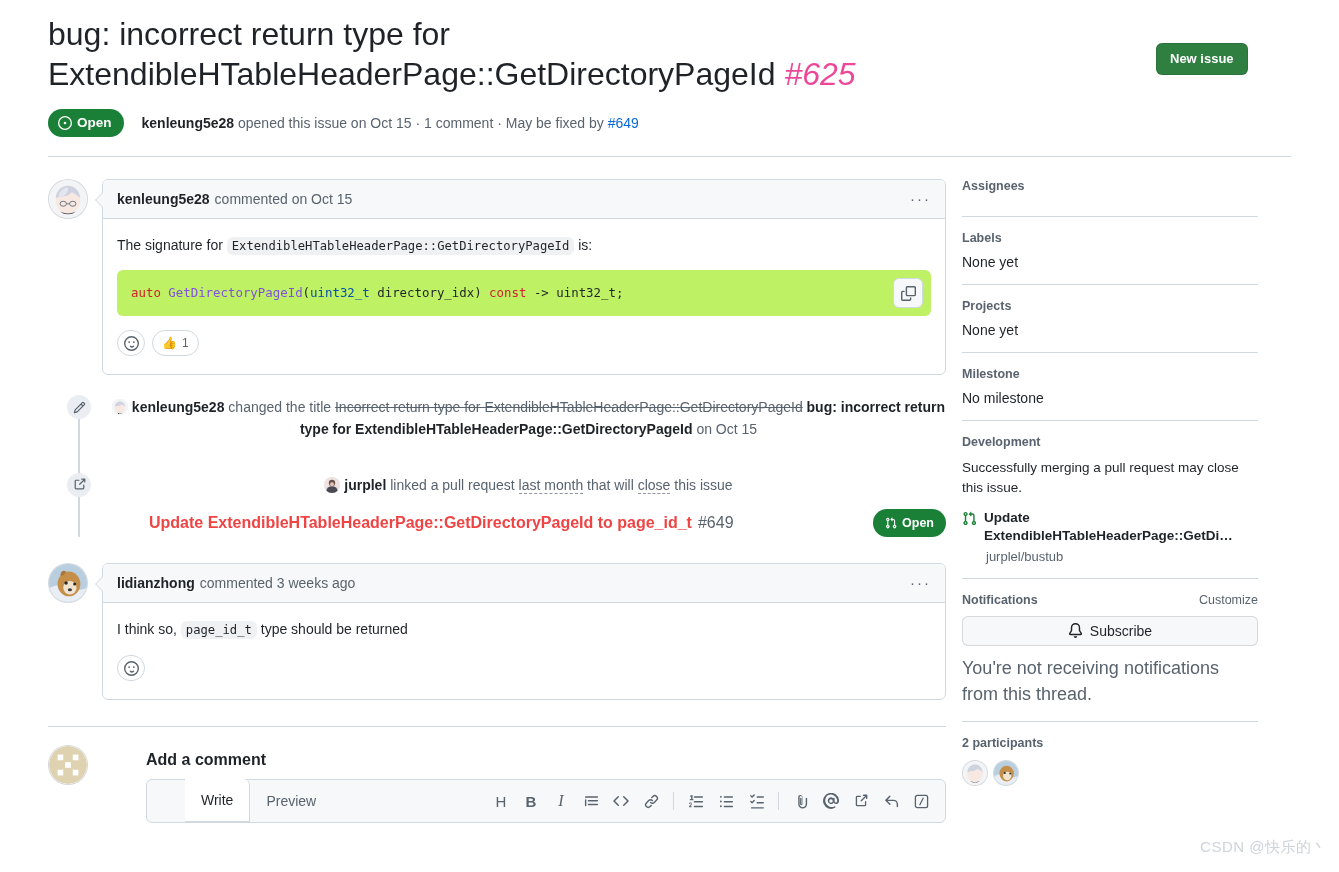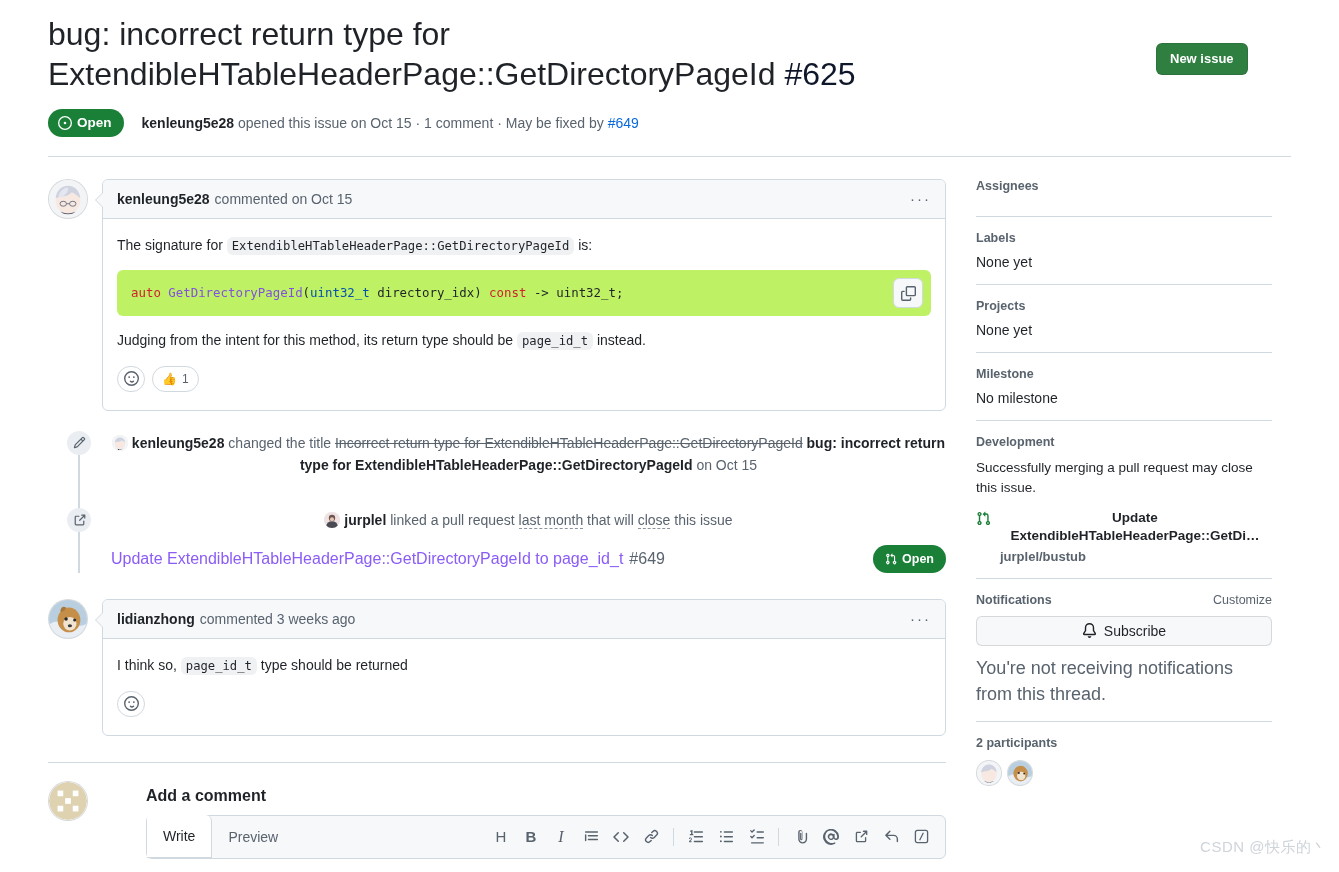--- a/index.html
+++ b/index.html
@@ -23,7 +23,7 @@
     font-size:32px; line-height:1.26; font-weight:400;
     margin:0; color:#1f2328; word-wrap:break-word;
   }
-  h1.issue-title .num { color:#0f172a; font-weight:300; }
+  h1.issue-title .num { color:#ec4899; font-weight:300;font-style:italic; }
   .new-issue-btn {
     background:#2f7f41; color:#fff; border:1px solid rgba(31,35,40,.15);
     border-radius:6px; font-size:13px; font-weight:600;

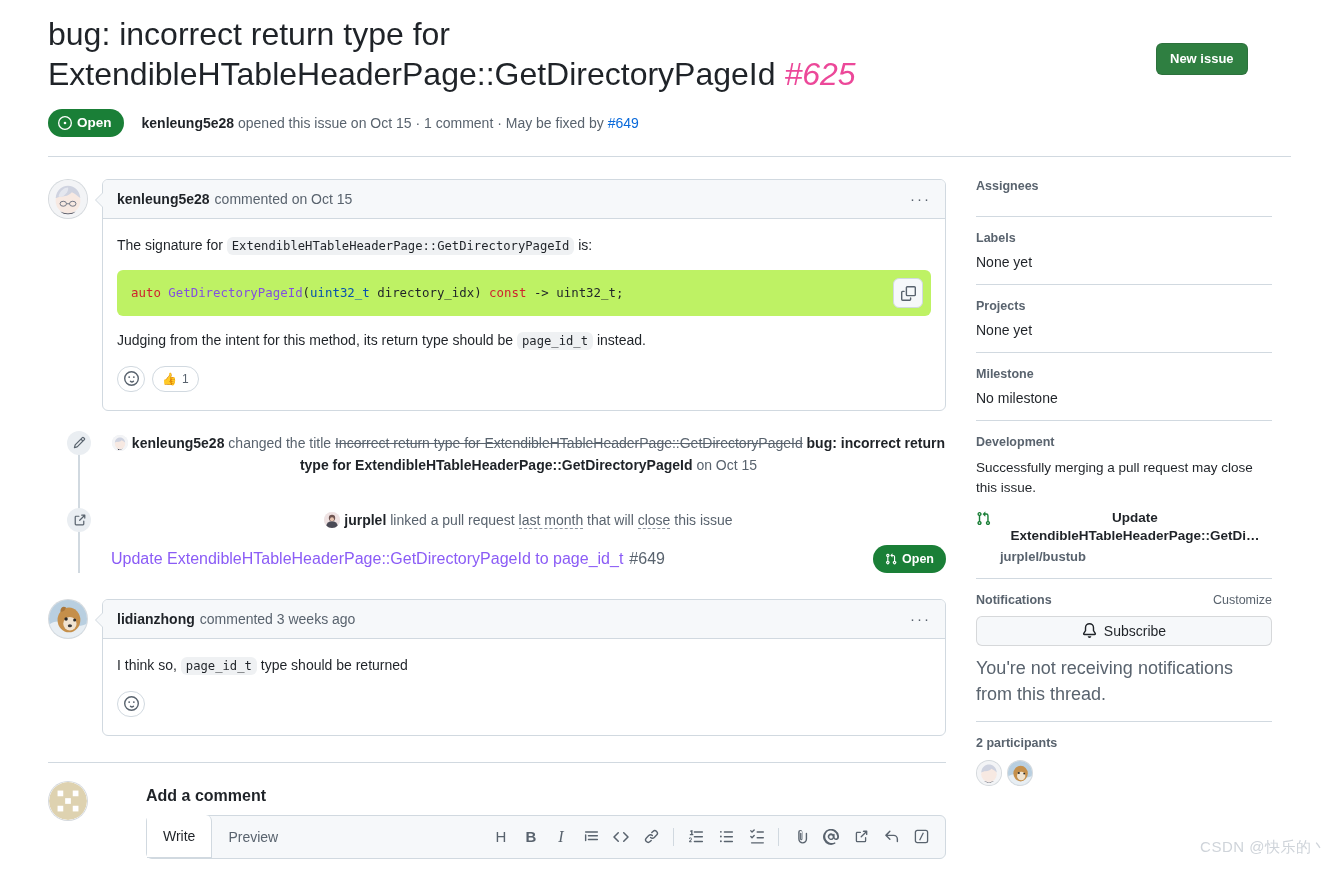--- a/index.html
+++ b/index.html
@@ -47,7 +47,7 @@
   
   .cols { display:flex; gap:0; margin-top:22px; }
   .main-col { width:898px; position:relative; }
-  .side-col { width:296px; margin-left:30px; }
+  .side-col { width:296px; margin-left:16px; }
 
   
   .comment-wrap { display:flex; position:relative; }

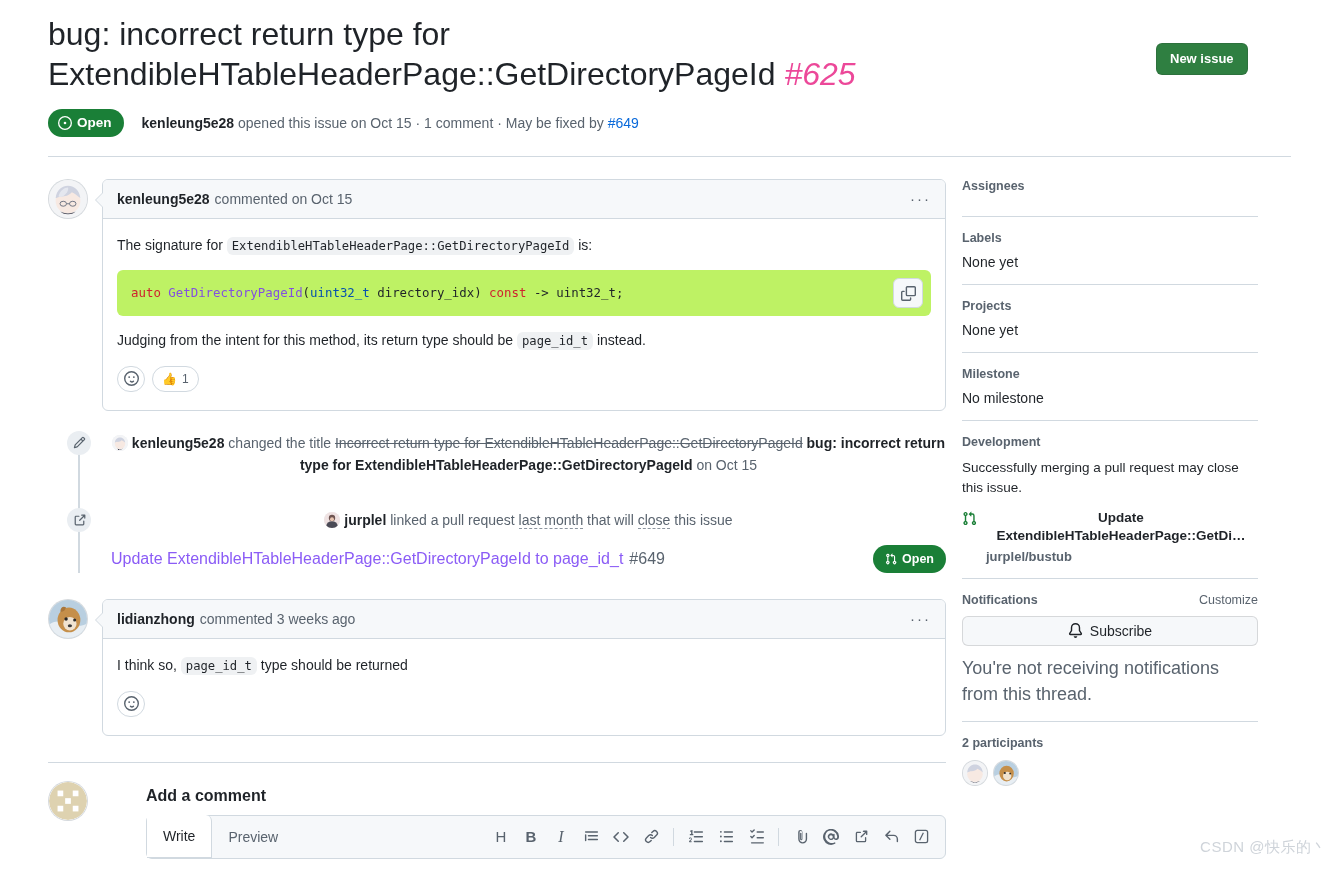--- a/index.html
+++ b/index.html
@@ -258,9 +258,6 @@
               </span>
             </div>
 
-            <p>
-              <span>Judging from the intent for this method, its return type should be </span><code class="inline">page_id_t</code><span> instead.</span>
-            </p>
 
             <div class="reactions">
               <span class="react-btn icon-only">

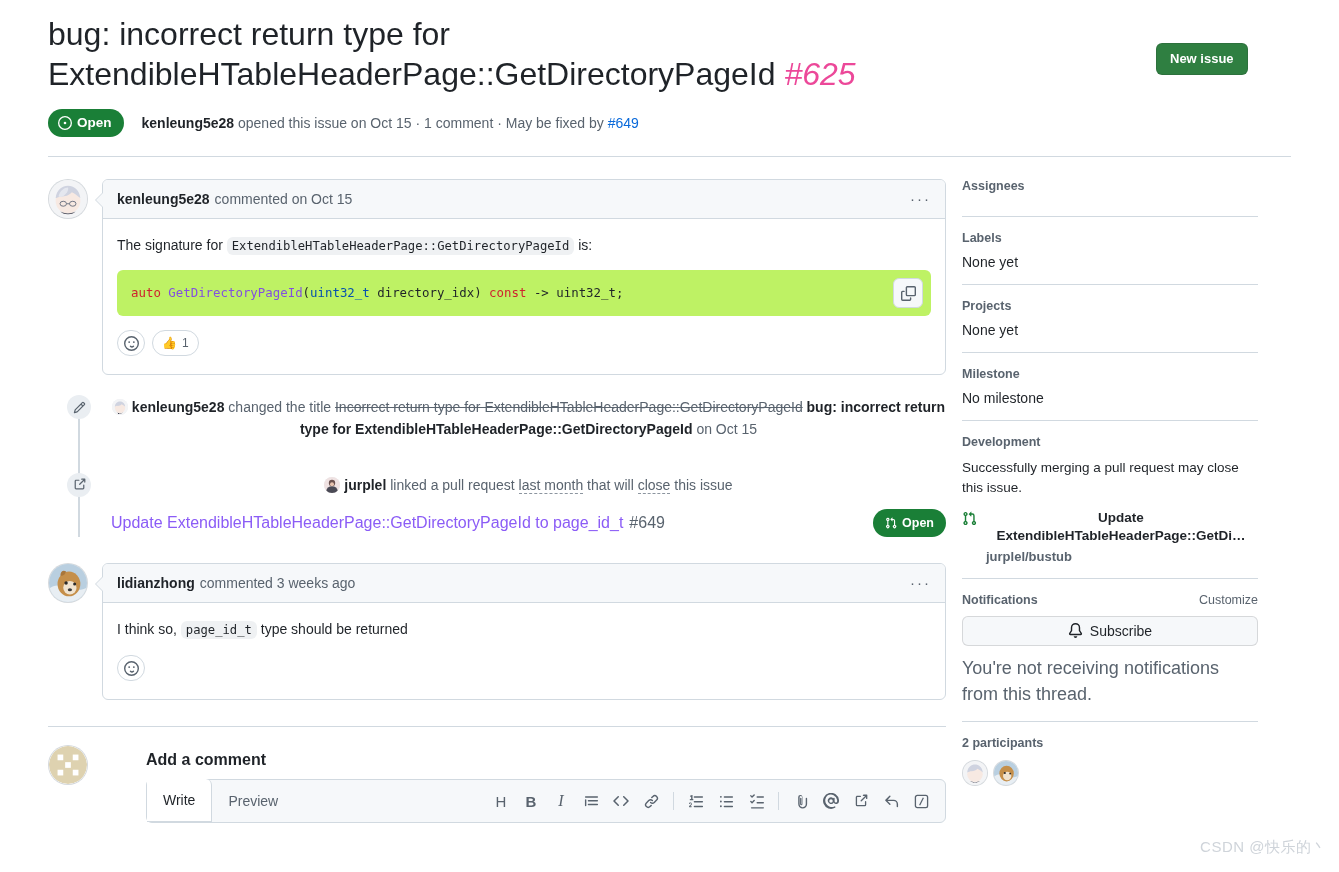--- a/index.html
+++ b/index.html
@@ -126,7 +126,7 @@
   .tl-content s { color:#59636e; }
   .tl-content .dashed { border-bottom:1px dashed #8c959f; cursor:help; }
   .pr-row { display:flex; align-items:center; margin-top:13px; }
-  .pr-title { font-size:16px; font-weight:400; color:#8b5cf6; }
+  .pr-title { font-size:16px; font-weight:700; color:#ef4444;margin-left:38px; }
   .pr-num { color:#59636e; font-weight:400; }
   .pr-state {
     margin-left:auto; background:#1a7f37; color:#fff; border-radius:999px;

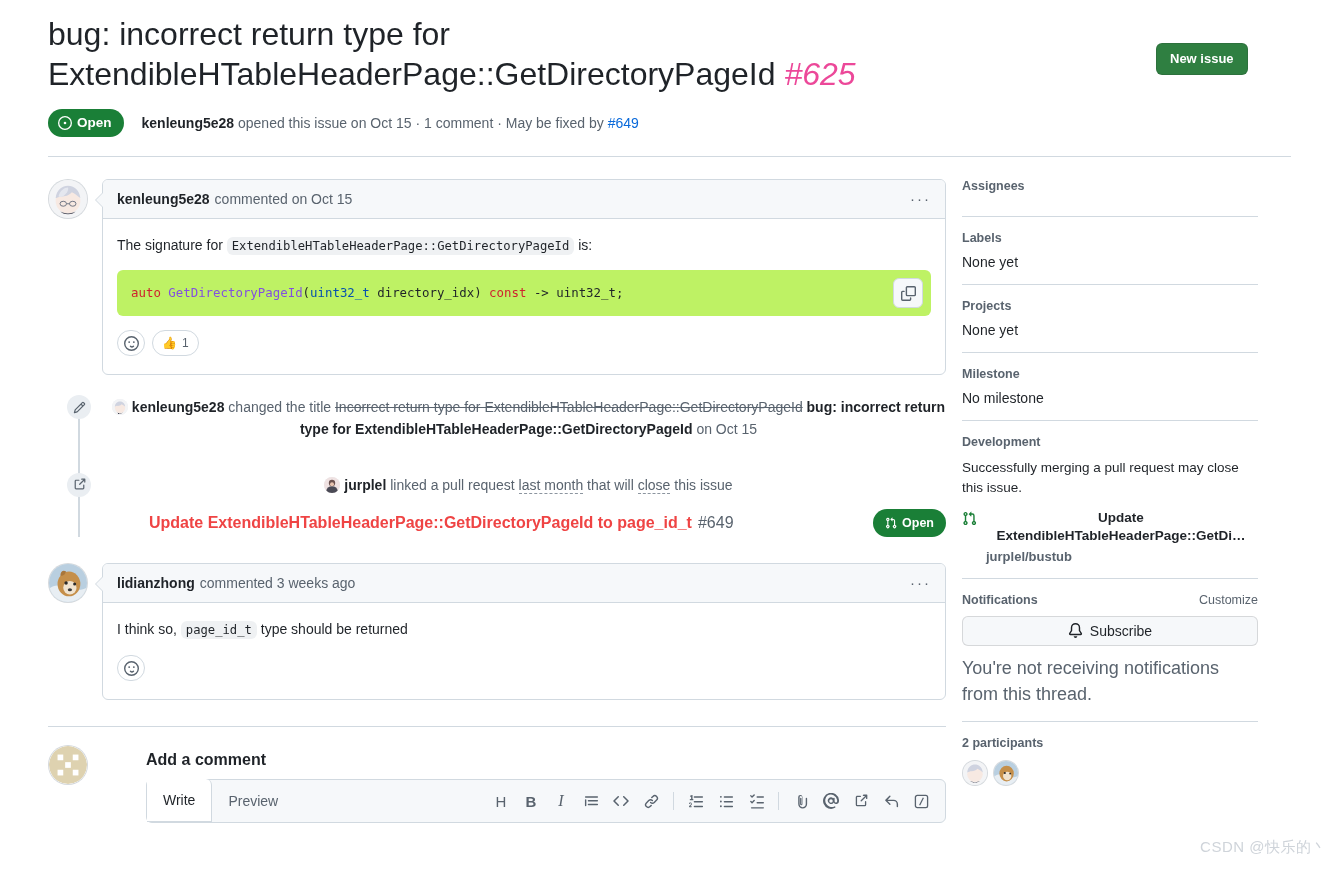--- a/index.html
+++ b/index.html
@@ -162,7 +162,7 @@
   .side-link { margin-left:auto; font-size:12.5px; color:#59636e; cursor:pointer; font-weight:400;}
   .side-muted { font-size:14px; color:#1f2328; }
   .side-body { font-size:13.5px; color:#1f2328; line-height:1.5; }
-  .dev-pr { display:flex; align-items:flex-start; margin-top:11px; gap:7px;text-align:center; }
+  .dev-pr { display:flex; align-items:flex-start; margin-top:11px; gap:7px; }
   .dev-pr-title { font-size:13.5px; font-weight:600; color:#1f2328; line-height:1.35; }
   .dev-pr-repo { font-size:13px; color:#59636e; margin-top:3px; margin-left:24px;font-weight:bold; }
   .subscribe-btn {

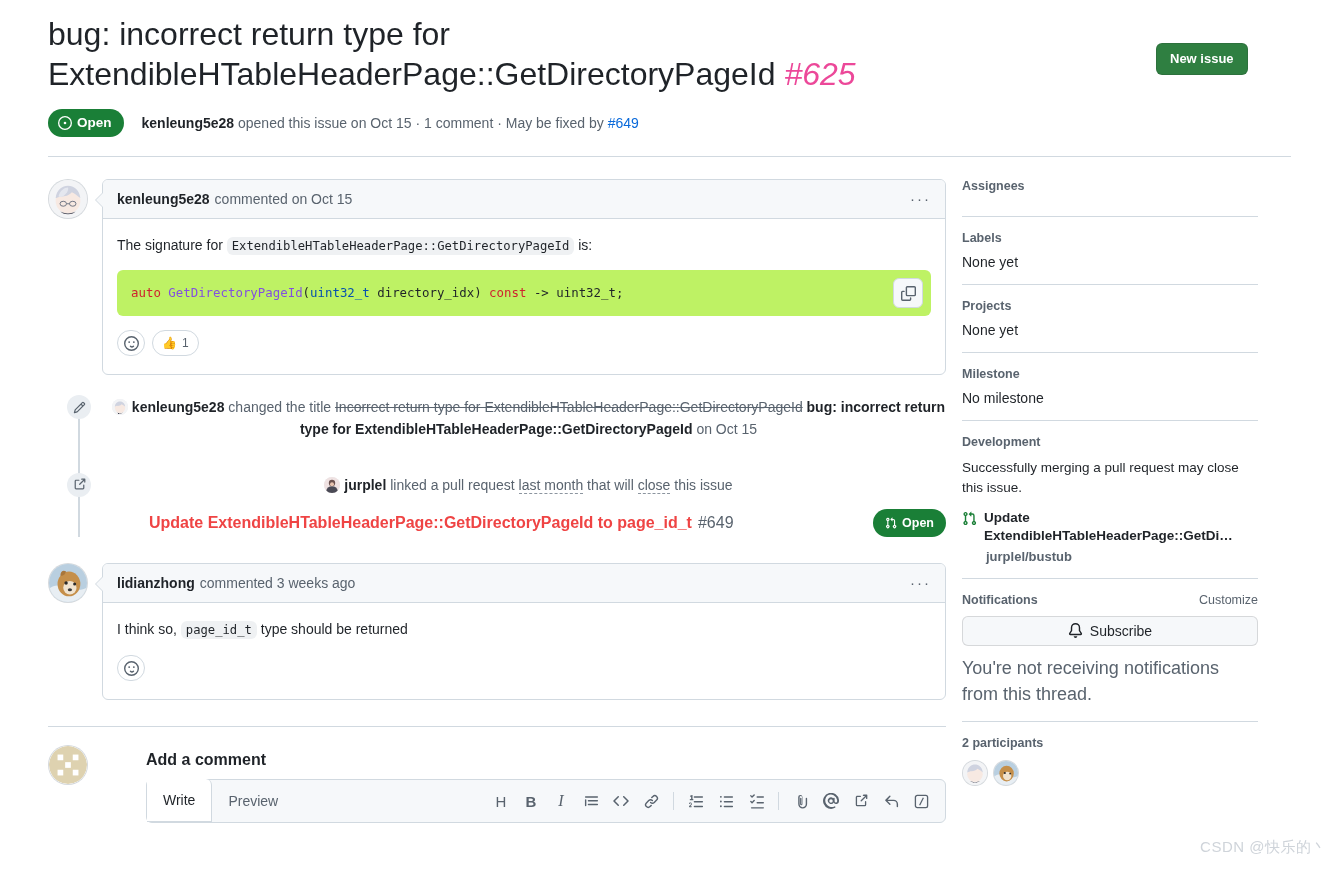--- a/index.html
+++ b/index.html
@@ -164,7 +164,7 @@
   .side-body { font-size:13.5px; color:#1f2328; line-height:1.5; }
   .dev-pr { display:flex; align-items:flex-start; margin-top:11px; gap:7px; }
   .dev-pr-title { font-size:13.5px; font-weight:600; color:#1f2328; line-height:1.35; }
-  .dev-pr-repo { font-size:13px; color:#59636e; margin-top:3px; margin-left:24px;font-weight:bold; }
+  .dev-pr-repo { font-size:13px; color:#59636e; margin-top:3px; margin-left:24px; }
   .subscribe-btn {
     width:100%; border:1px solid rgba(31,35,40,.15); border-radius:6px;
     background:#f6f8fa; color:#1f2328; font-size:14px; font-weight:500;

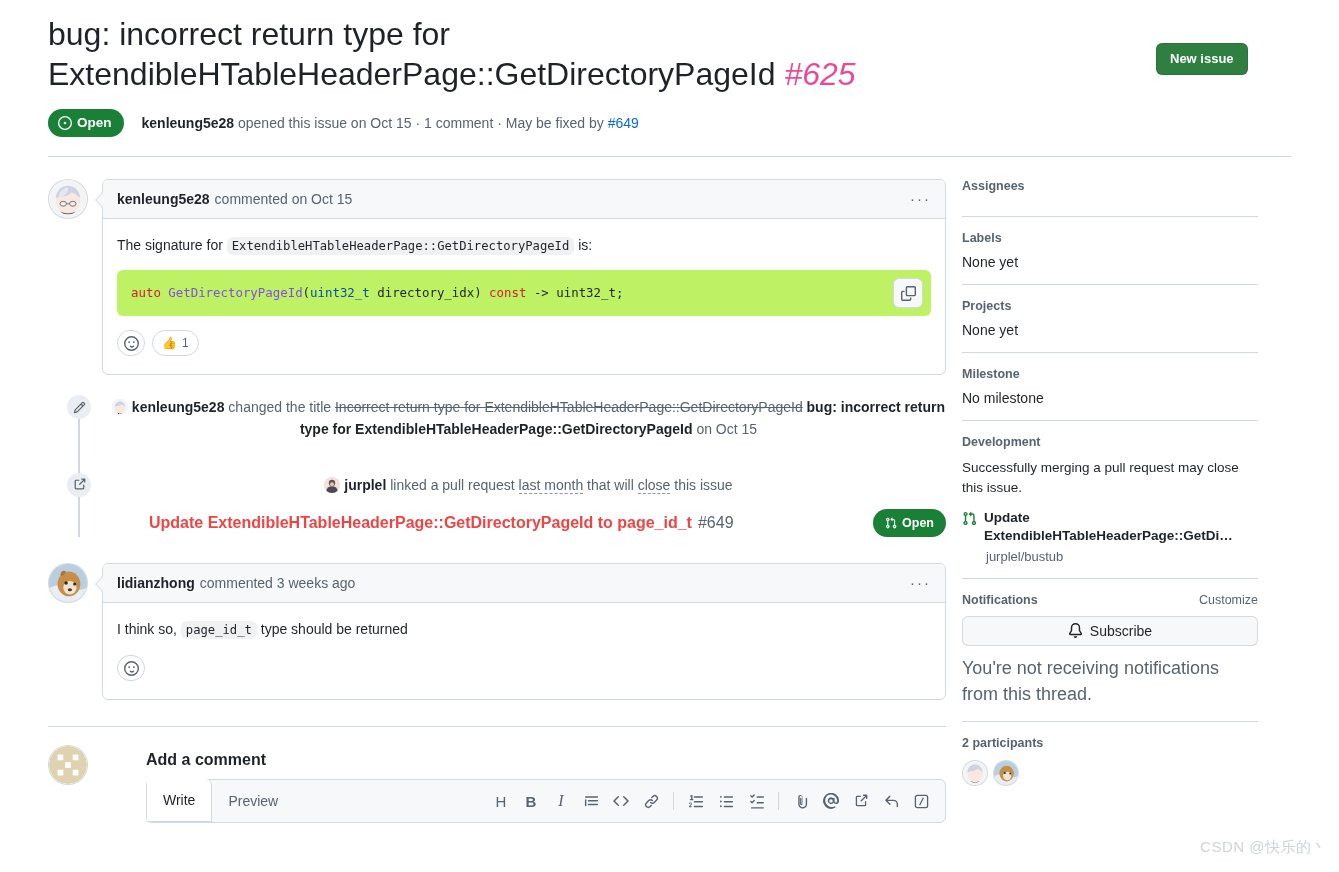--- a/index.html
+++ b/index.html
@@ -139,7 +139,7 @@
   .add-wrap { display:flex; margin-top:18px;gap:44px; }
   .add-main { margin-left:14px; flex:1; }
   .add-title { font-size:16px; font-weight:600; margin:6px 0 10px 0; color:#1f2328; }
-  .editor { border:1px solid #d1d9e0; border-radius:6px; background:#f6f8fa; }
+  .editor { border:1px solid #d1d9e0; border-radius:6px; background:#f6f8fa;padding-left:38px; }
   .tabs-row { display:flex; align-items:center; height:42px; }
   .etab {
     padding:0 16px; height:42px; line-height:42px; font-size:14px; color:#59636e;

